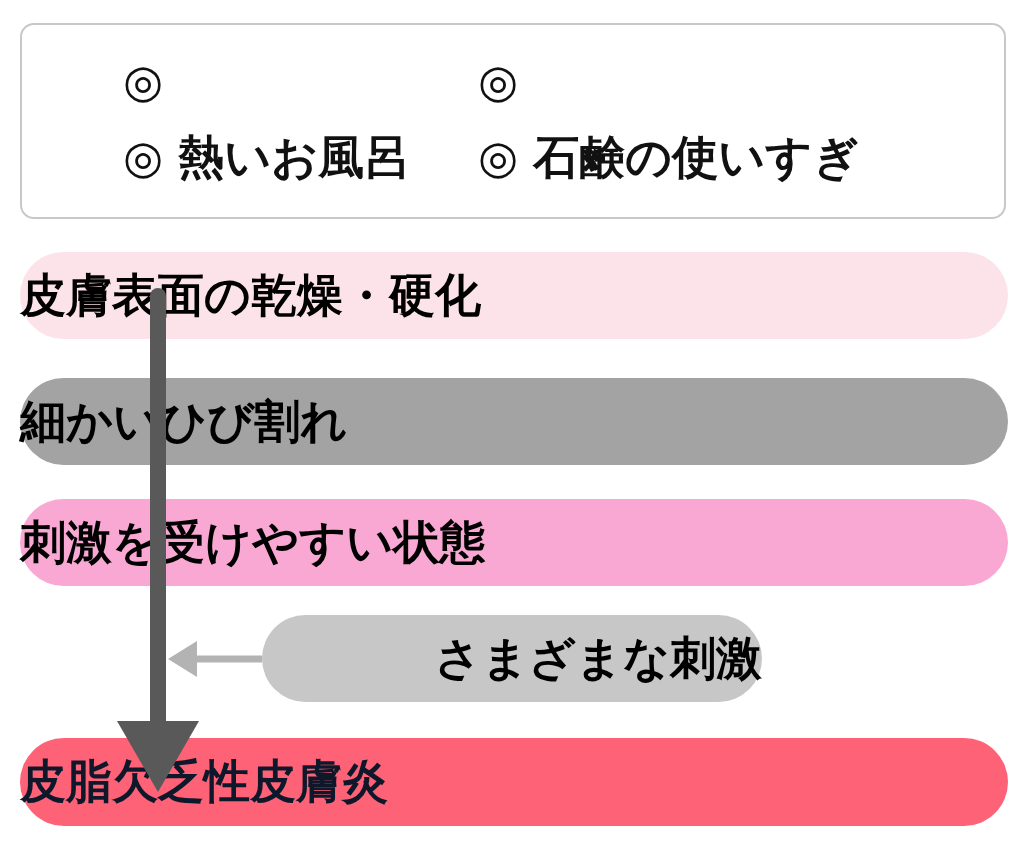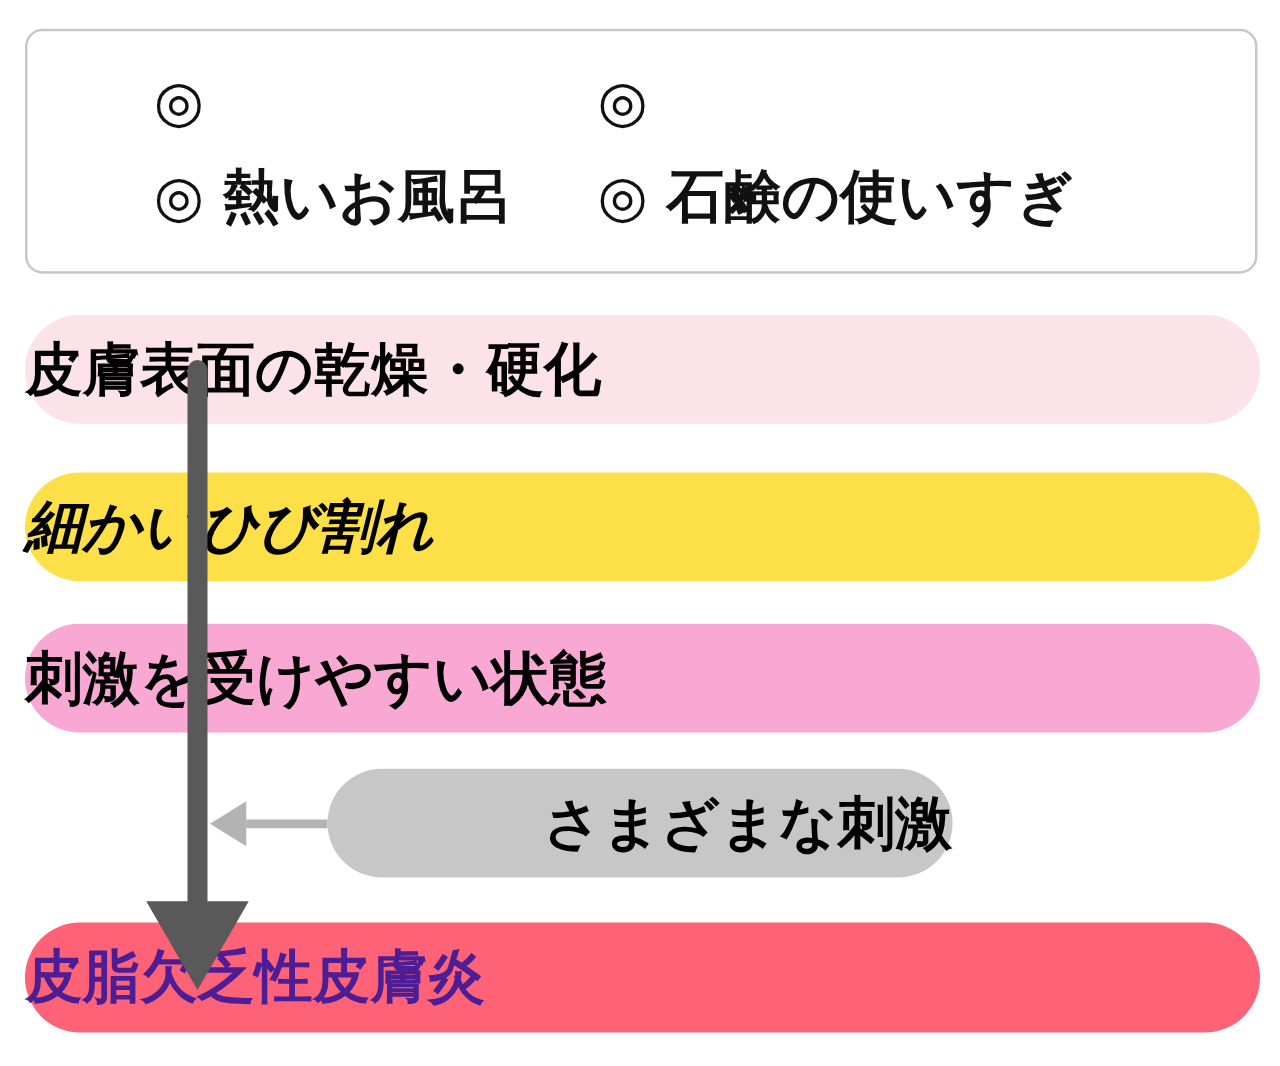--- a/index.html
+++ b/index.html
@@ -71,7 +71,7 @@
   <div class="stage s0" style="background-color: rgb(252, 227, 233);">
     <span>皮膚表面の乾燥・硬化</span>
   </div>
-  <div class="stage s1" style="background-color: #fde047; font-style: italic;">
+  <div class="stage s1" style="background-color: #a3a3a3;">
     <span>細かいひび割れ</span>
   </div>
   <div class="stage s2" style="background-color: #f9a8d4;">

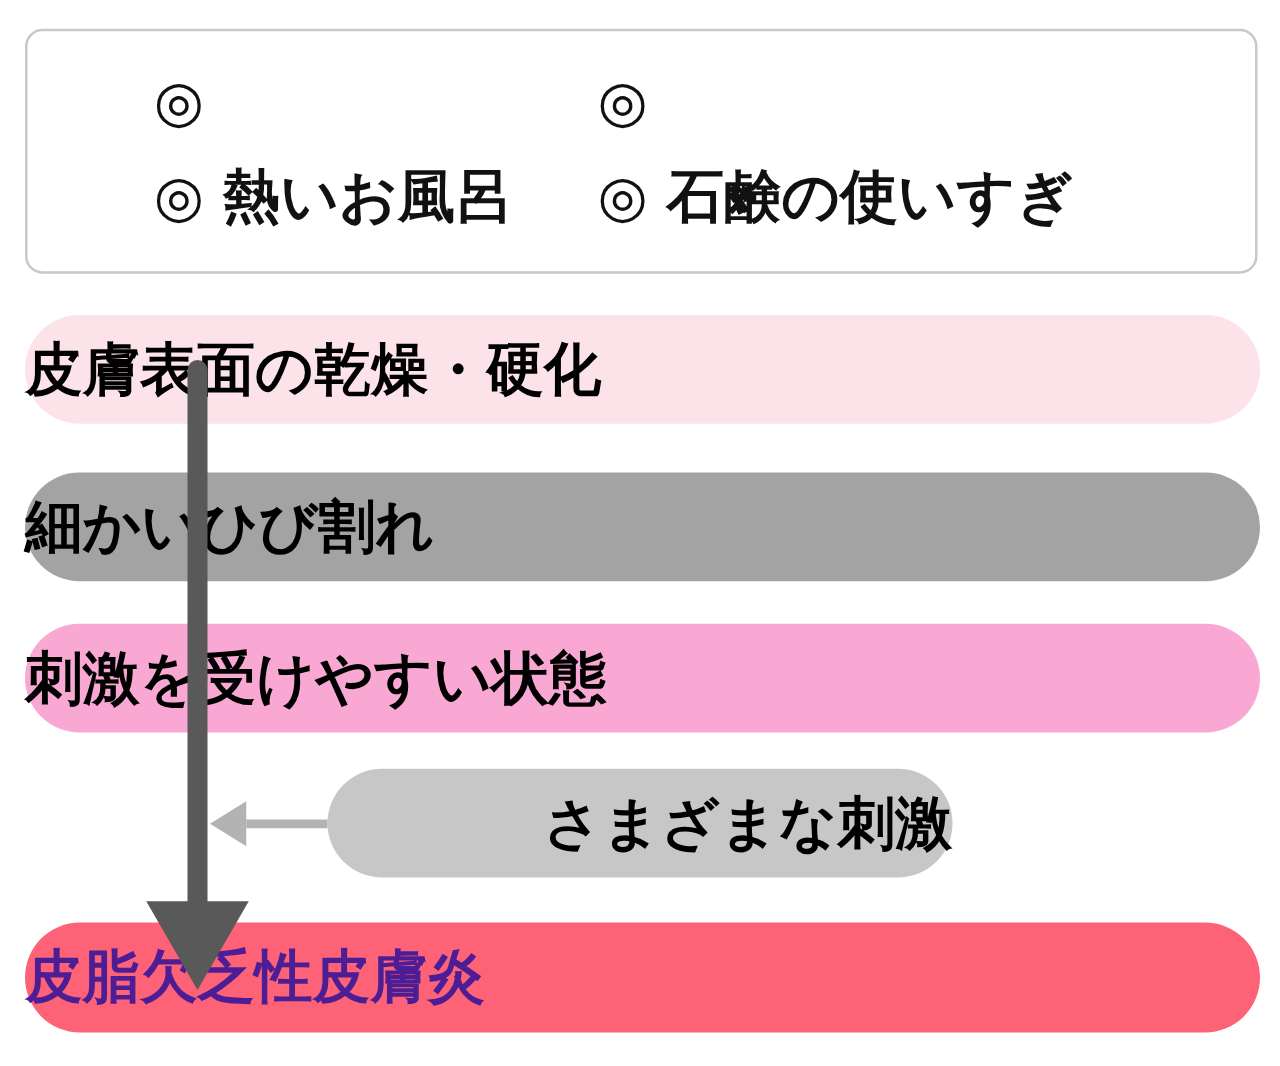--- a/index.html
+++ b/index.html
@@ -78,7 +78,7 @@
     <span>刺激を受けやすい状態</span>
   </div>
   <div class="stage s3" style="background-color: rgb(253, 98, 118);">
-    <span style="color: #4c1d95;">皮脂欠乏性皮膚炎</span>
+    <span style="color: #0f172a;">皮脂欠乏性皮膚炎</span>
   </div>
 
   <div class="stimulus-pill" style="background-color: rgb(199, 199, 199);">

